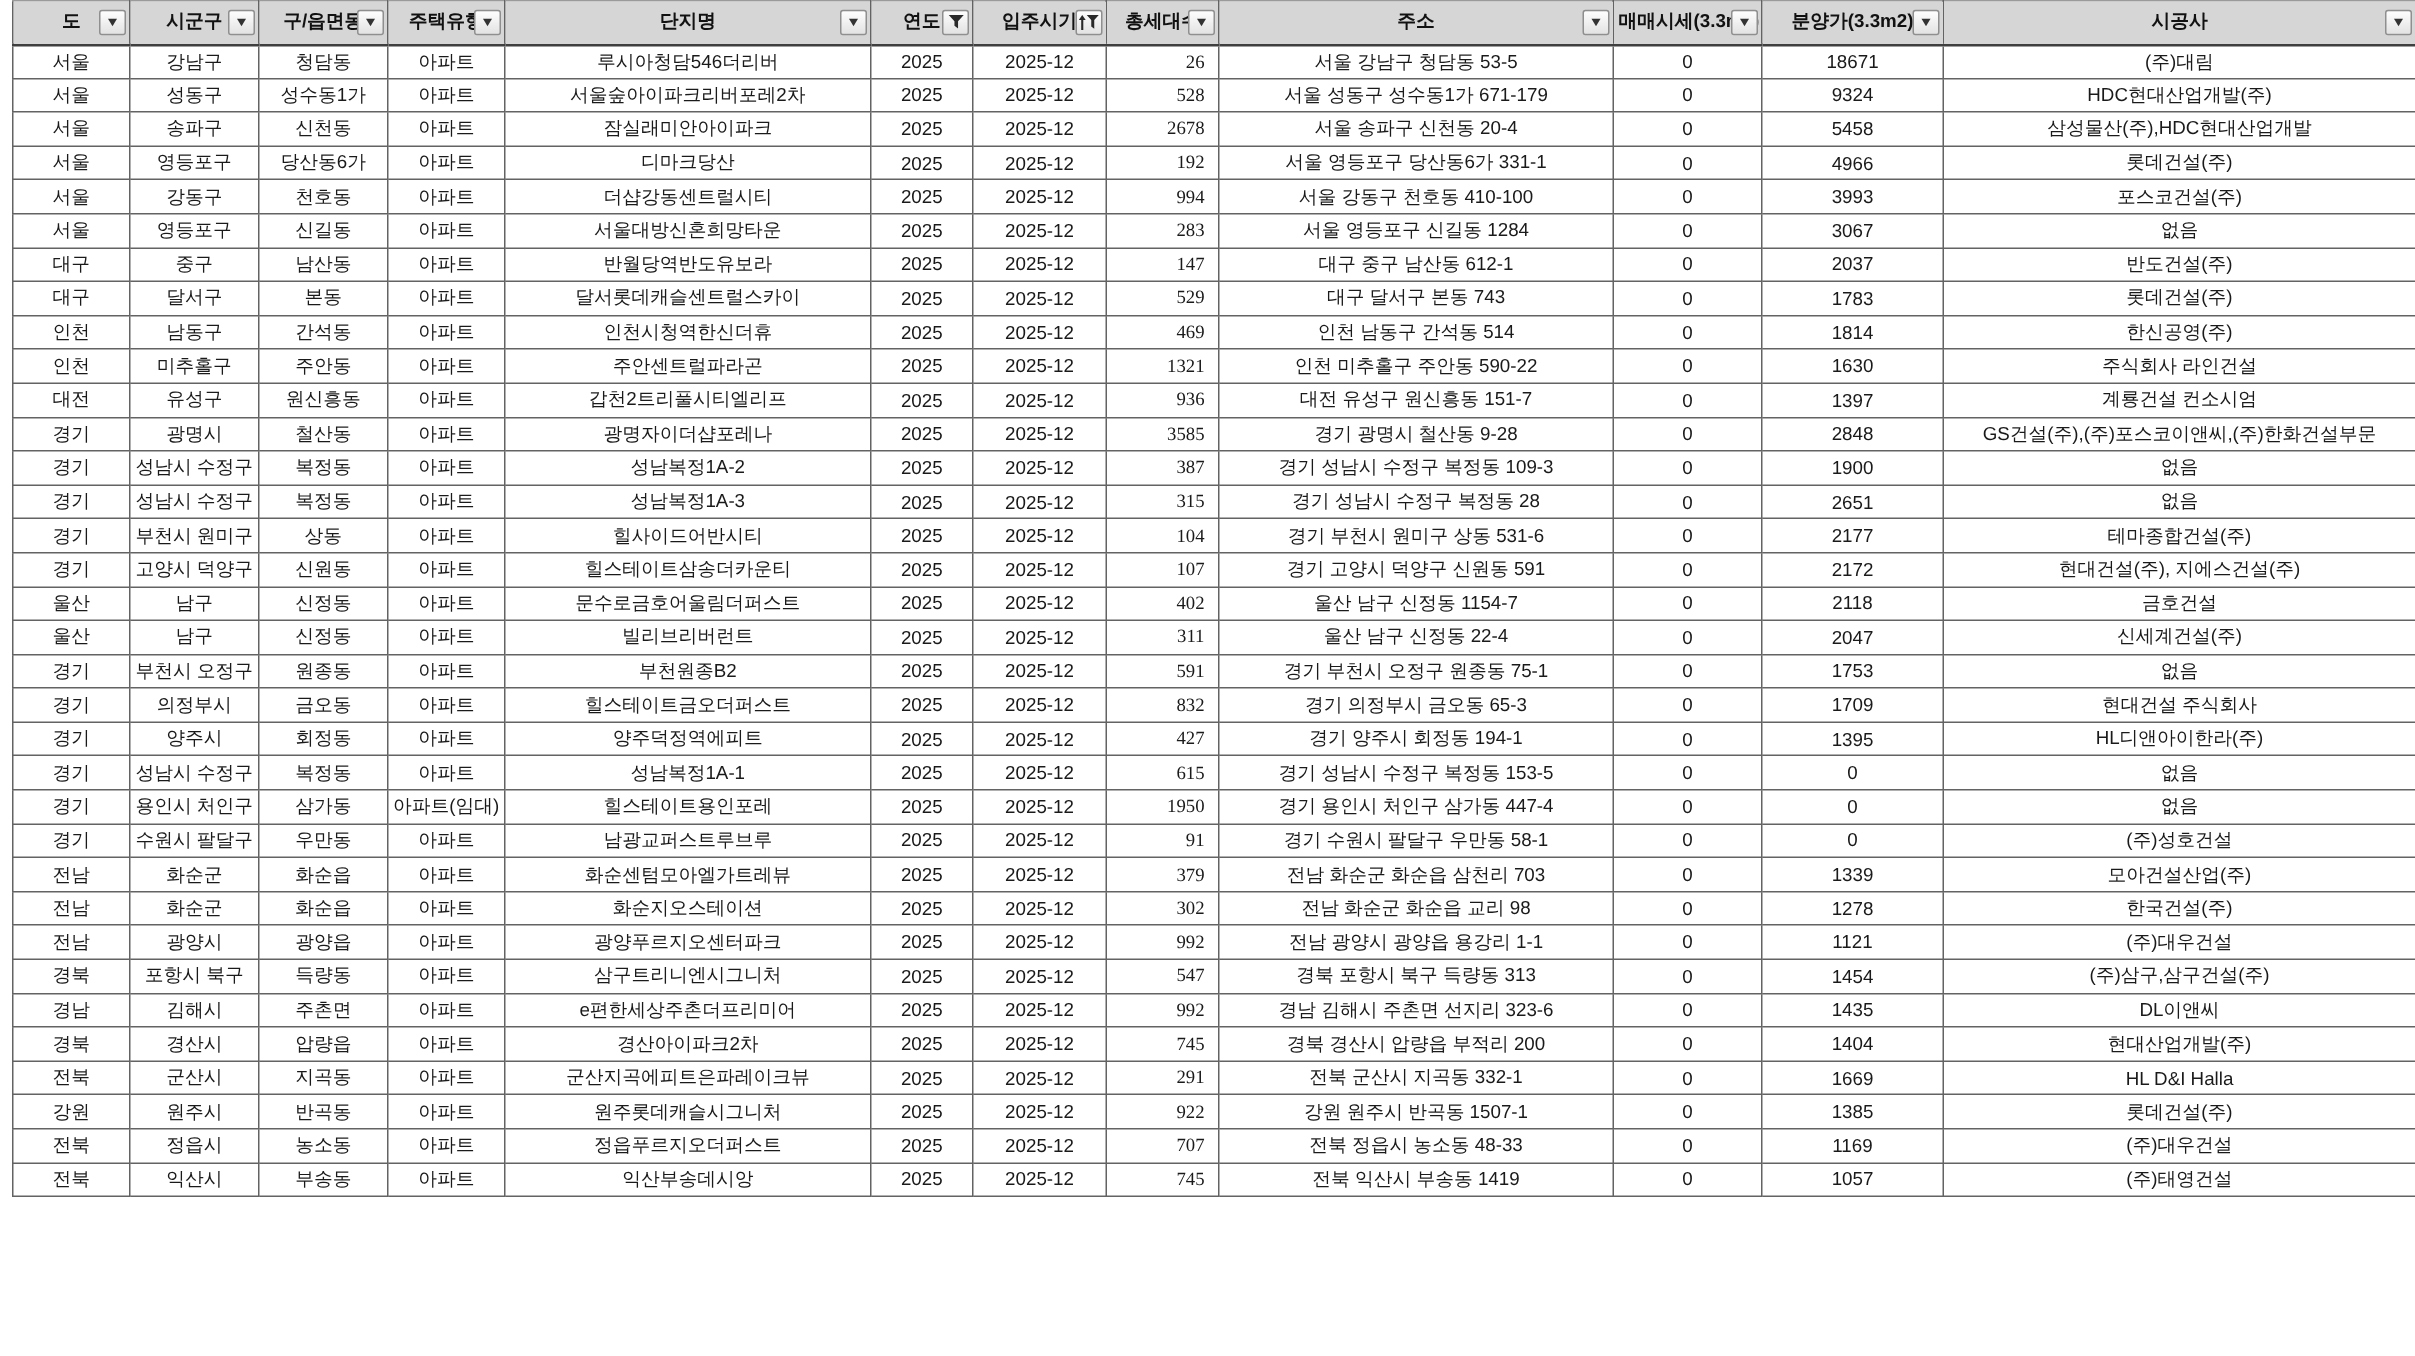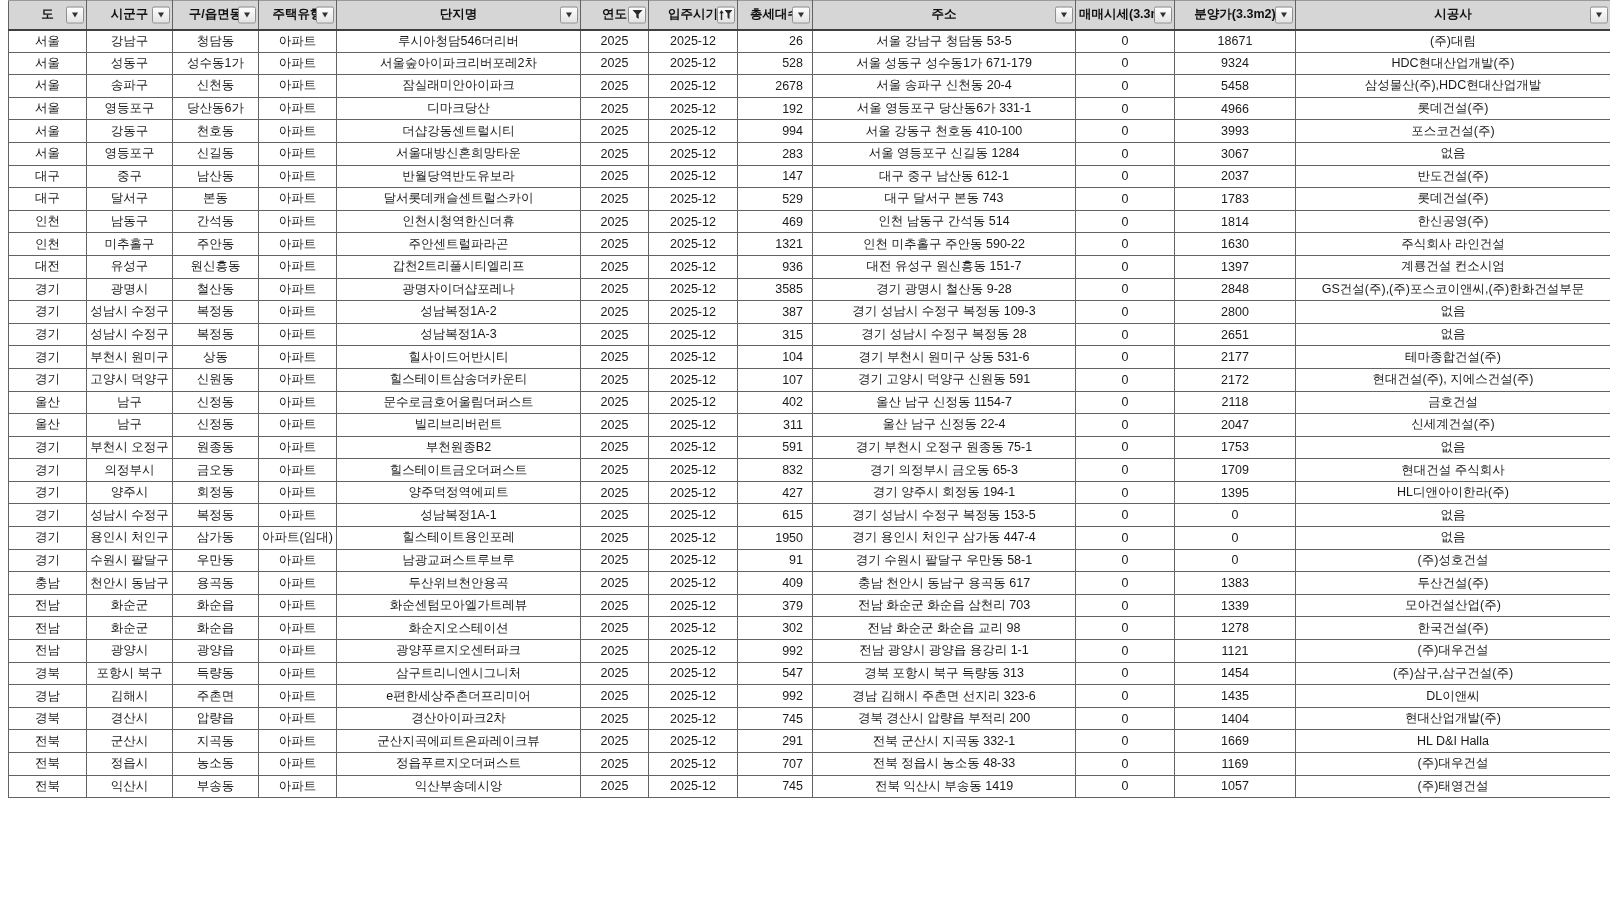--- a/index.html
+++ b/index.html
@@ -56,7 +56,7 @@
     padding:0 3px;
     background:#ffffff;
   }
-  td.num-right{ text-align:right; padding-right:9px; }
+  td.num-right{ text-align:right; padding-right:9px;font-family:Liberation Serif, serif; }
 
   .fbtn{
     position:absolute;

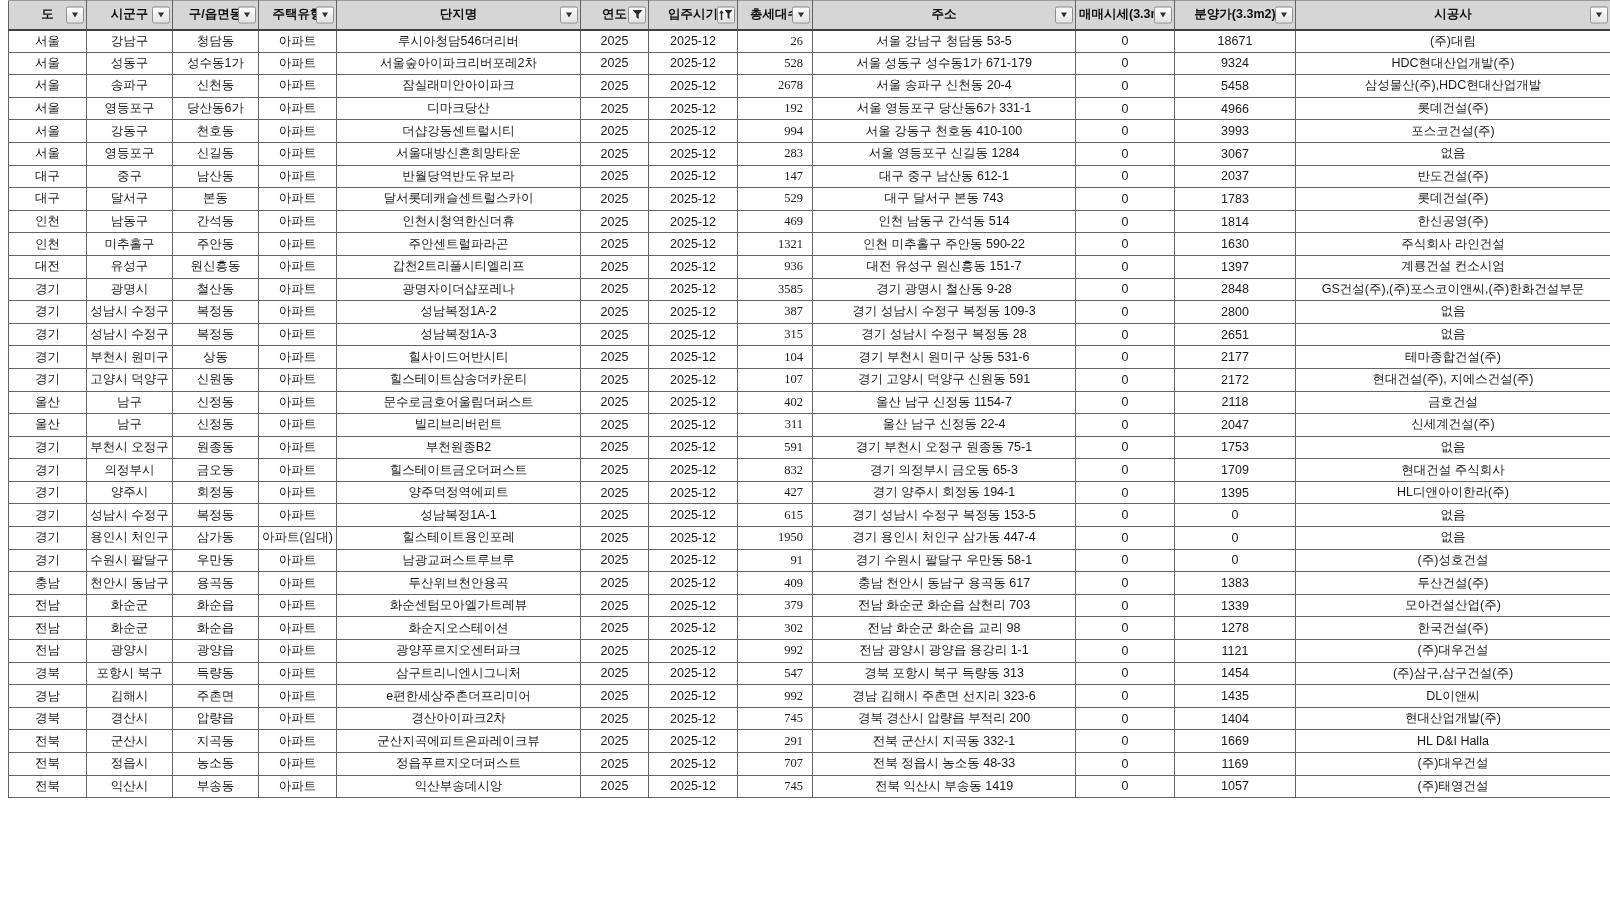--- a/index.html
+++ b/index.html
@@ -359,7 +359,7 @@
           <td class="c7 num-right">387</td>
           <td class="c8">경기 성남시 수정구 복정동 109-3</td>
           <td class="c9">0</td>
-          <td class="c10">2800</td>
+          <td class="c10">1900</td>
           <td class="c11">없음</td>
         </tr>
         <tr>

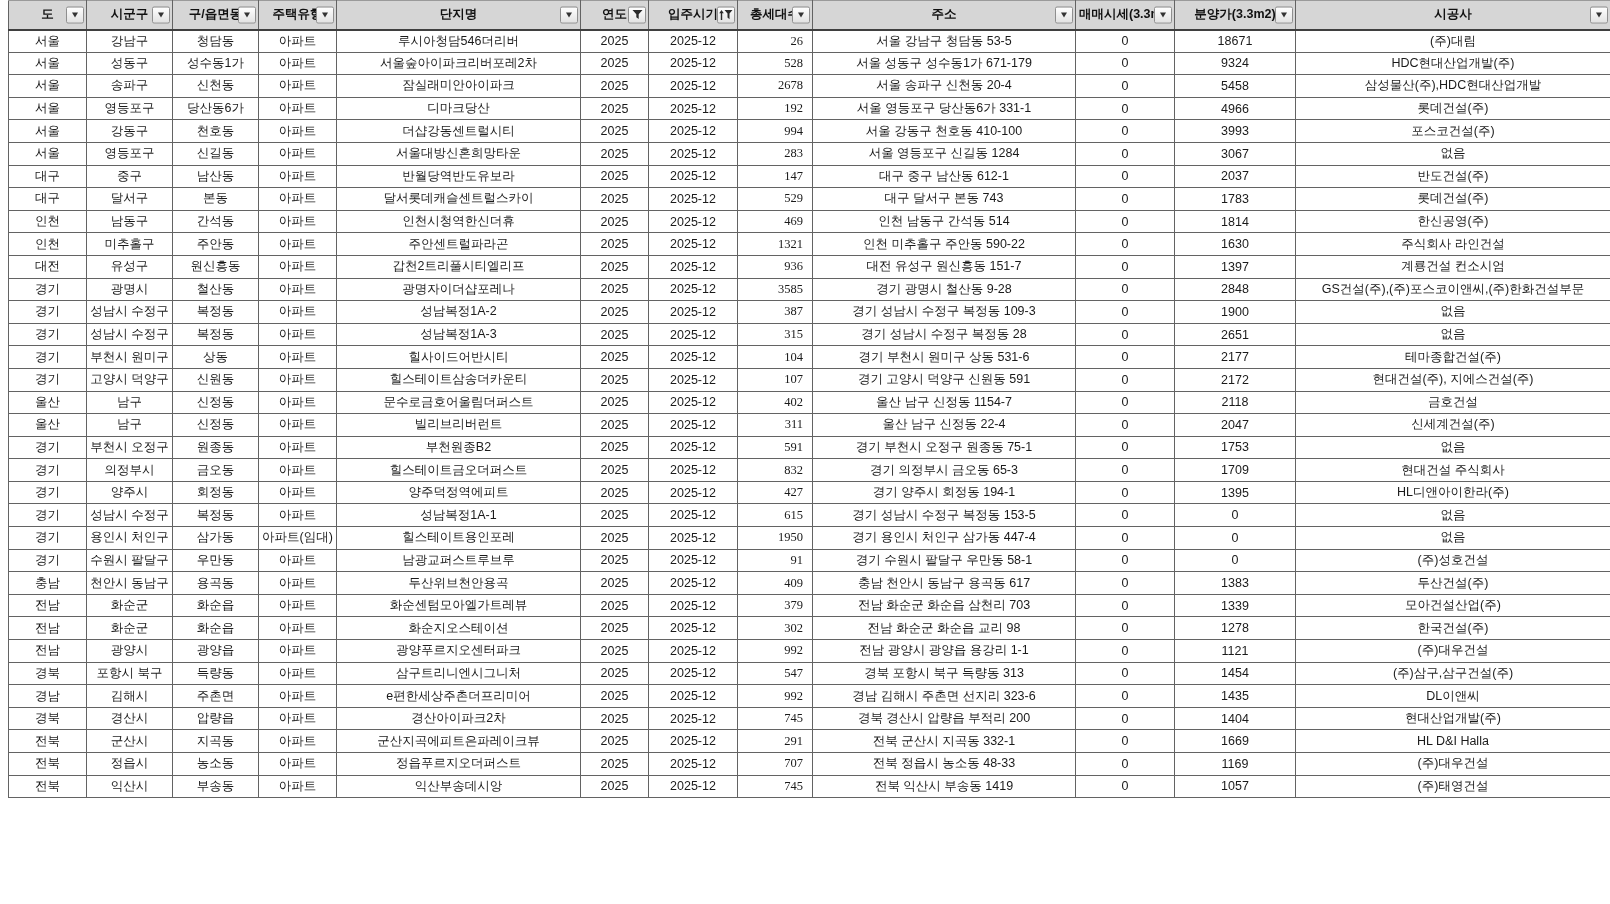--- a/index.html
+++ b/index.html
@@ -517,20 +517,6 @@
           <td class="c11">(주)성호건설</td>
         </tr>
         <tr>
-          <td class="c0">충남</td>
-          <td class="c1">천안시 동남구</td>
-          <td class="c2">용곡동</td>
-          <td class="c3">아파트</td>
-          <td class="c4">두산위브천안용곡</td>
-          <td class="c5">2025</td>
-          <td class="c6">2025-12</td>
-          <td class="c7 num-right">409</td>
-          <td class="c8">충남 천안시 동남구 용곡동 617</td>
-          <td class="c9">0</td>
-          <td class="c10">1383</td>
-          <td class="c11">두산건설(주)</td>
-        </tr>
-        <tr>
           <td class="c0">전남</td>
           <td class="c1">화순군</td>
           <td class="c2">화순읍</td>

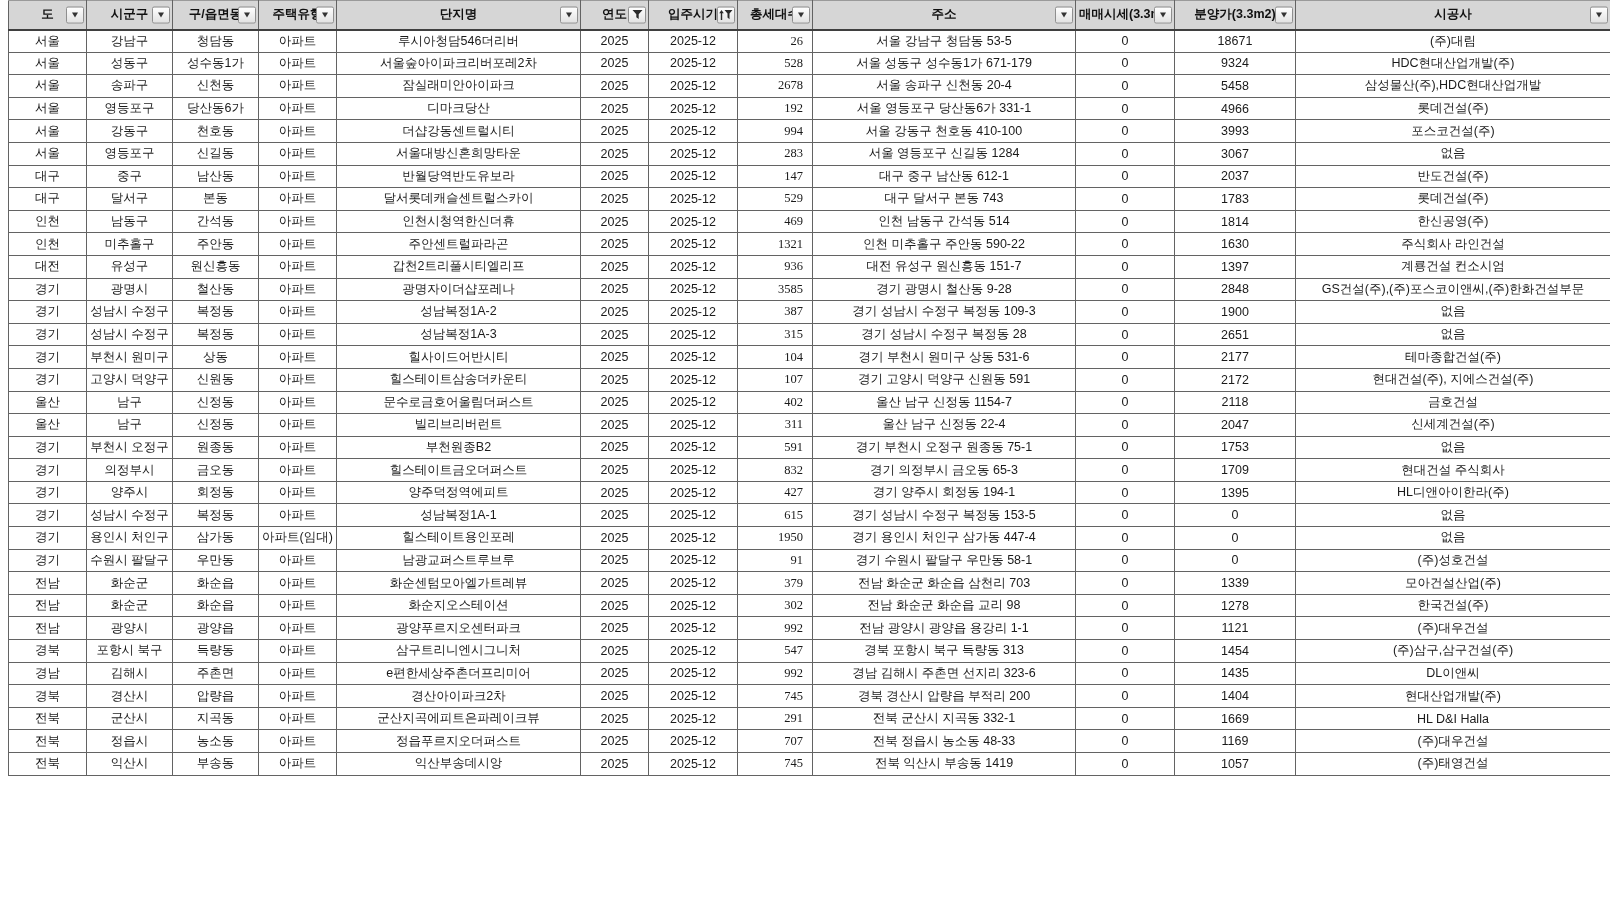--- a/index.html
+++ b/index.html
@@ -615,6 +615,20 @@
           <td class="c11">HL D&amp;I Halla</td>
         </tr>
         <tr>
+          <td class="c0">강원</td>
+          <td class="c1">원주시</td>
+          <td class="c2">반곡동</td>
+          <td class="c3">아파트</td>
+          <td class="c4">원주롯데캐슬시그니처</td>
+          <td class="c5">2025</td>
+          <td class="c6">2025-12</td>
+          <td class="c7 num-right">922</td>
+          <td class="c8">강원 원주시 반곡동 1507-1</td>
+          <td class="c9">0</td>
+          <td class="c10">1385</td>
+          <td class="c11">롯데건설(주)</td>
+        </tr>
+        <tr>
           <td class="c0">전북</td>
           <td class="c1">정읍시</td>
           <td class="c2">농소동</td>

